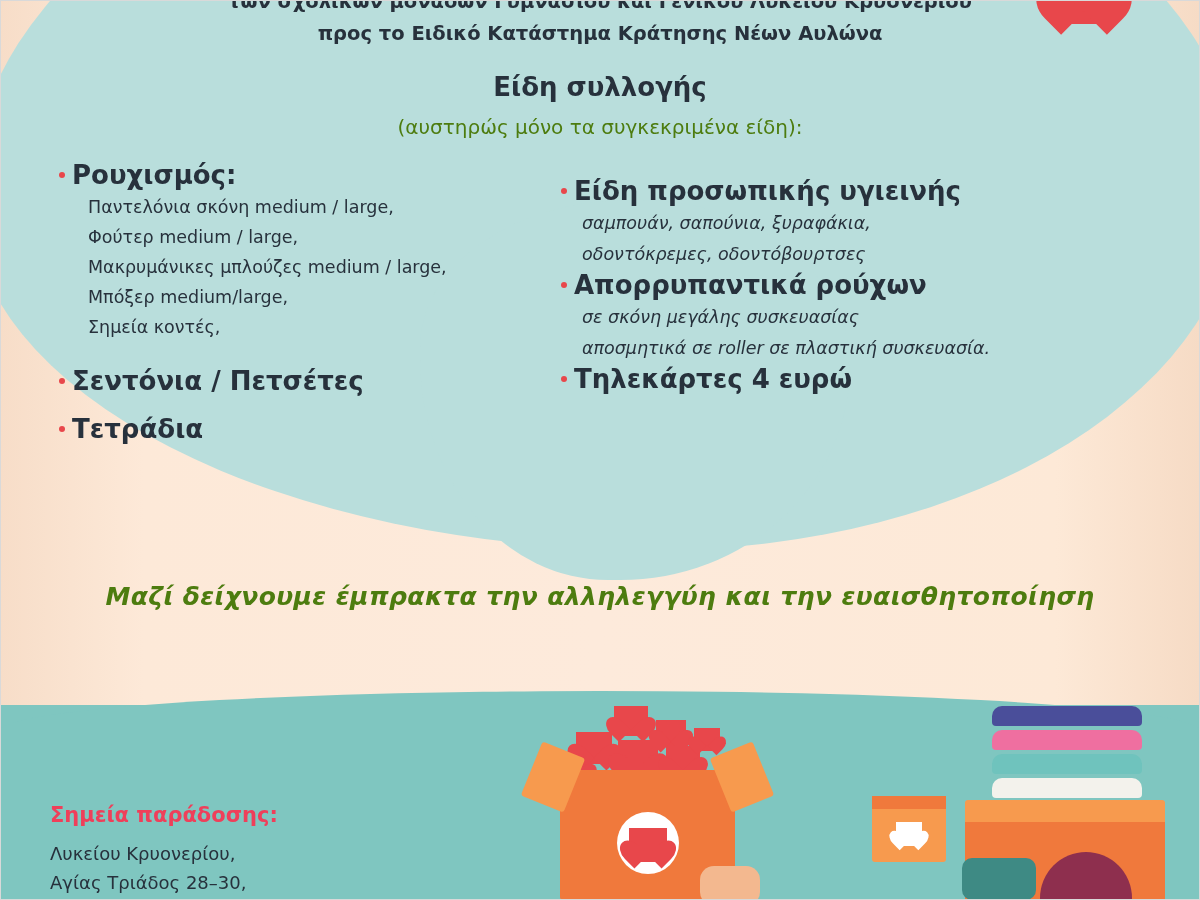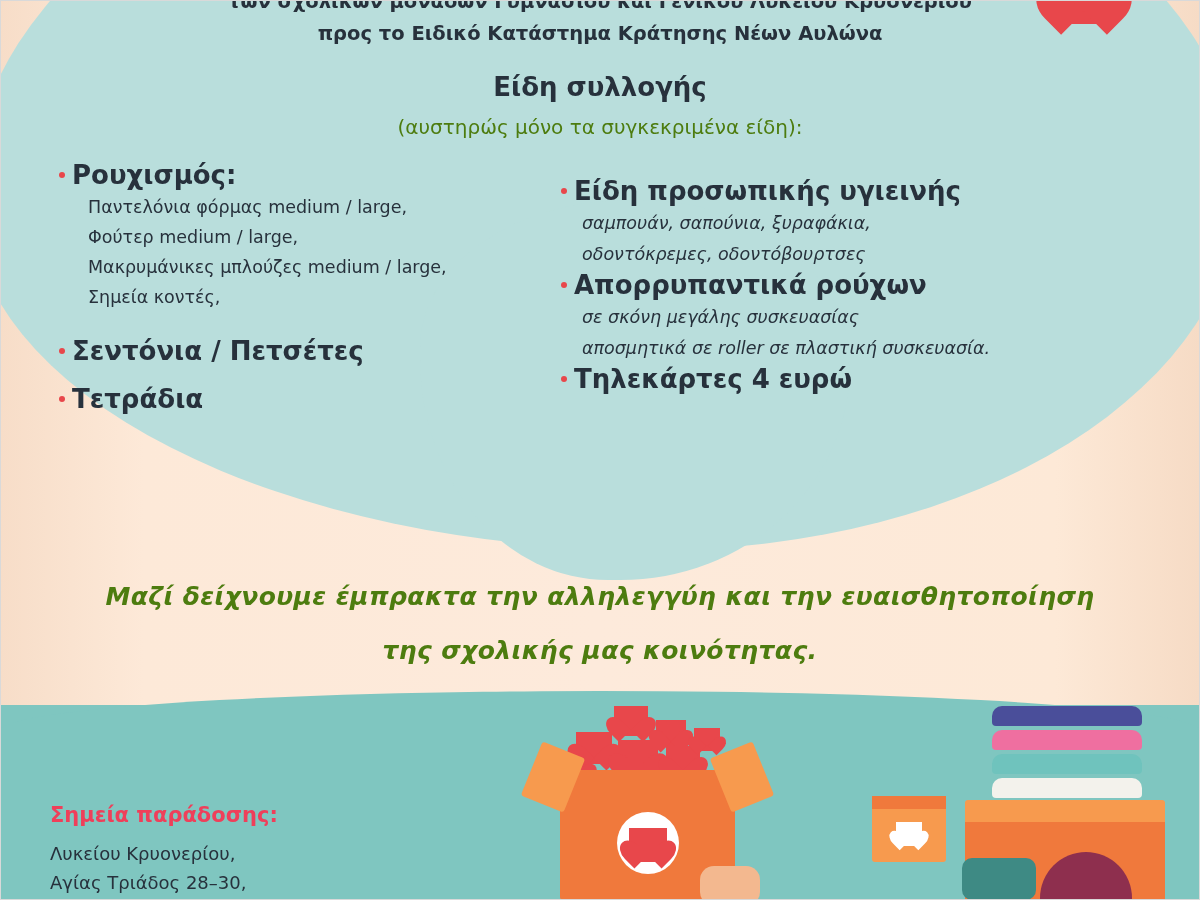--- a/index.html
+++ b/index.html
@@ -346,7 +346,7 @@
 
   <div class="col col-left">
     <div class="bullet">Ρουχισμός:</div>
-    <div class="sub">Παντελόνια φόρμας medium / large,</div>
+    <div class="sub">Παντελόνια σκόνη medium / large,</div>
     <div class="sub">Φούτερ medium / large,</div>
     <div class="sub">Μακρυμάνικες μπλούζες medium / large,</div>
     <div class="sub">Σημεία κοντές,</div>

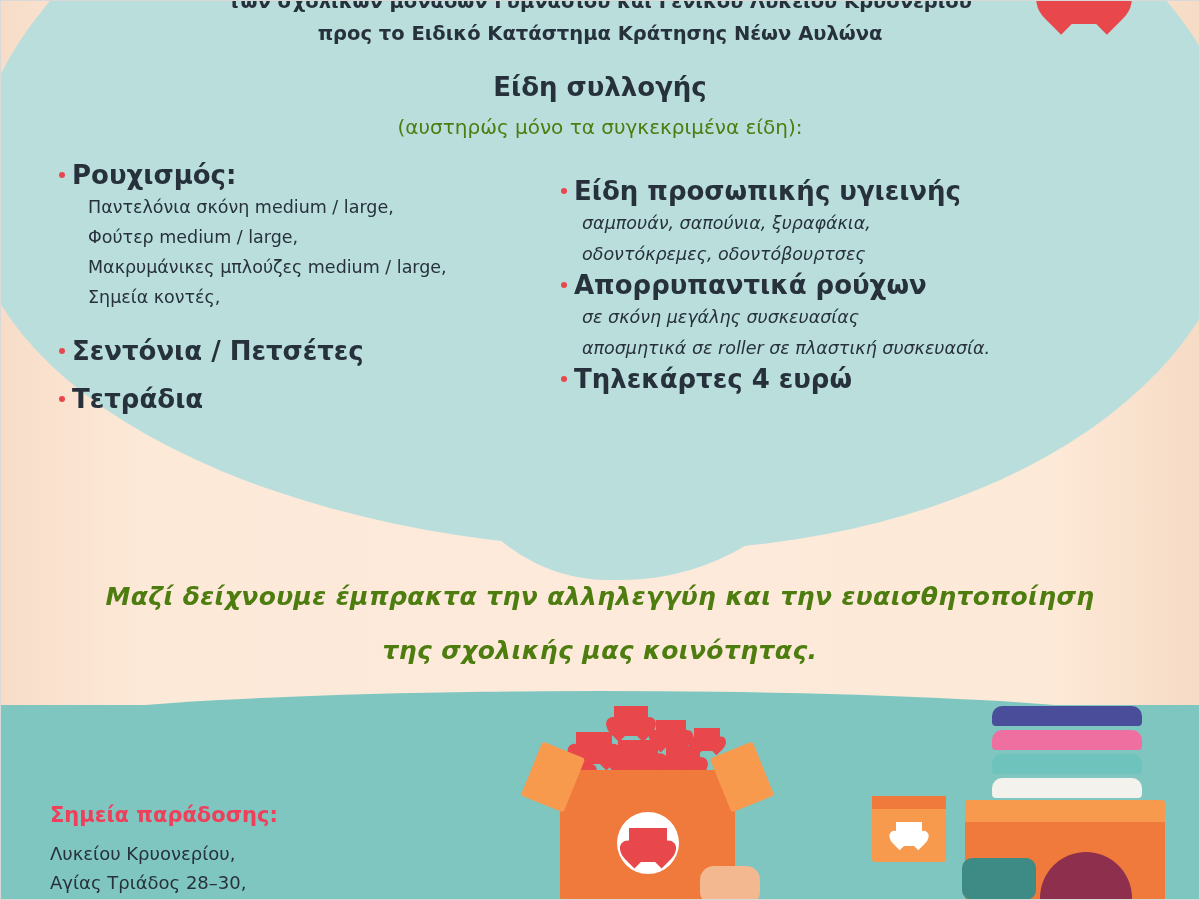--- a/index.html
+++ b/index.html
@@ -349,6 +349,7 @@
     <div class="sub">Παντελόνια σκόνη medium / large,</div>
     <div class="sub">Φούτερ medium / large,</div>
     <div class="sub">Μακρυμάνικες μπλούζες medium / large,</div>
+    <div class="sub">Μπόξερ medium/large,</div>
     <div class="sub">Σημεία κοντές,</div>
     <div class="gap-md"></div>
     <div class="bullet">Σεντόνια / Πετσέτες</div>

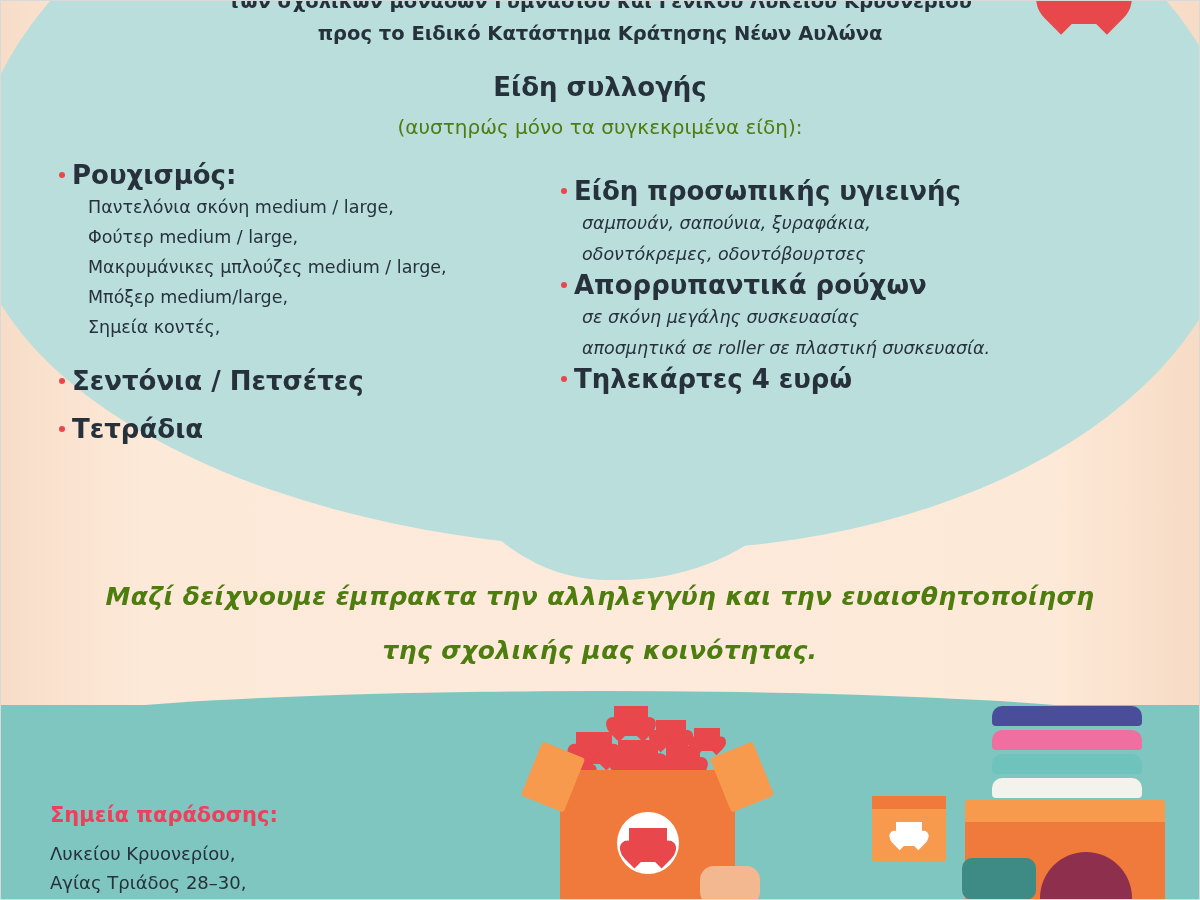--- a/index.html
+++ b/index.html
@@ -370,7 +370,6 @@
 
   <div class="slogan">
     <div>Μαζί δείχνουμε έμπρακτα την αλληλεγγύη και την ευαισθητοποίηση</div>
-    <div>της σχολικής μας κοινότητας.</div>
   </div>
 
   <div class="delivery">

